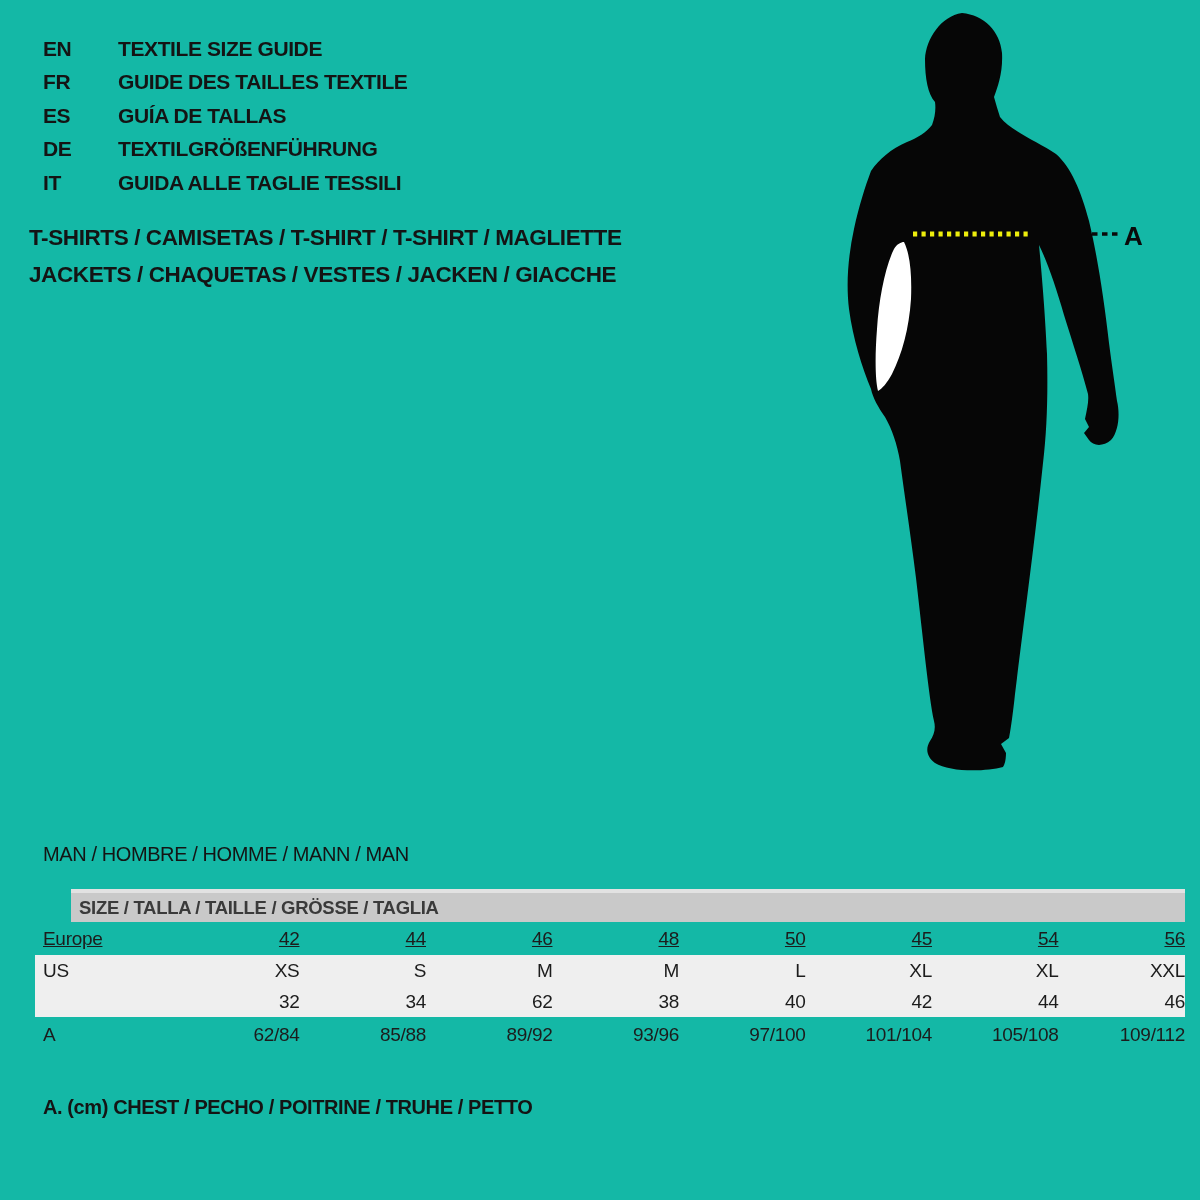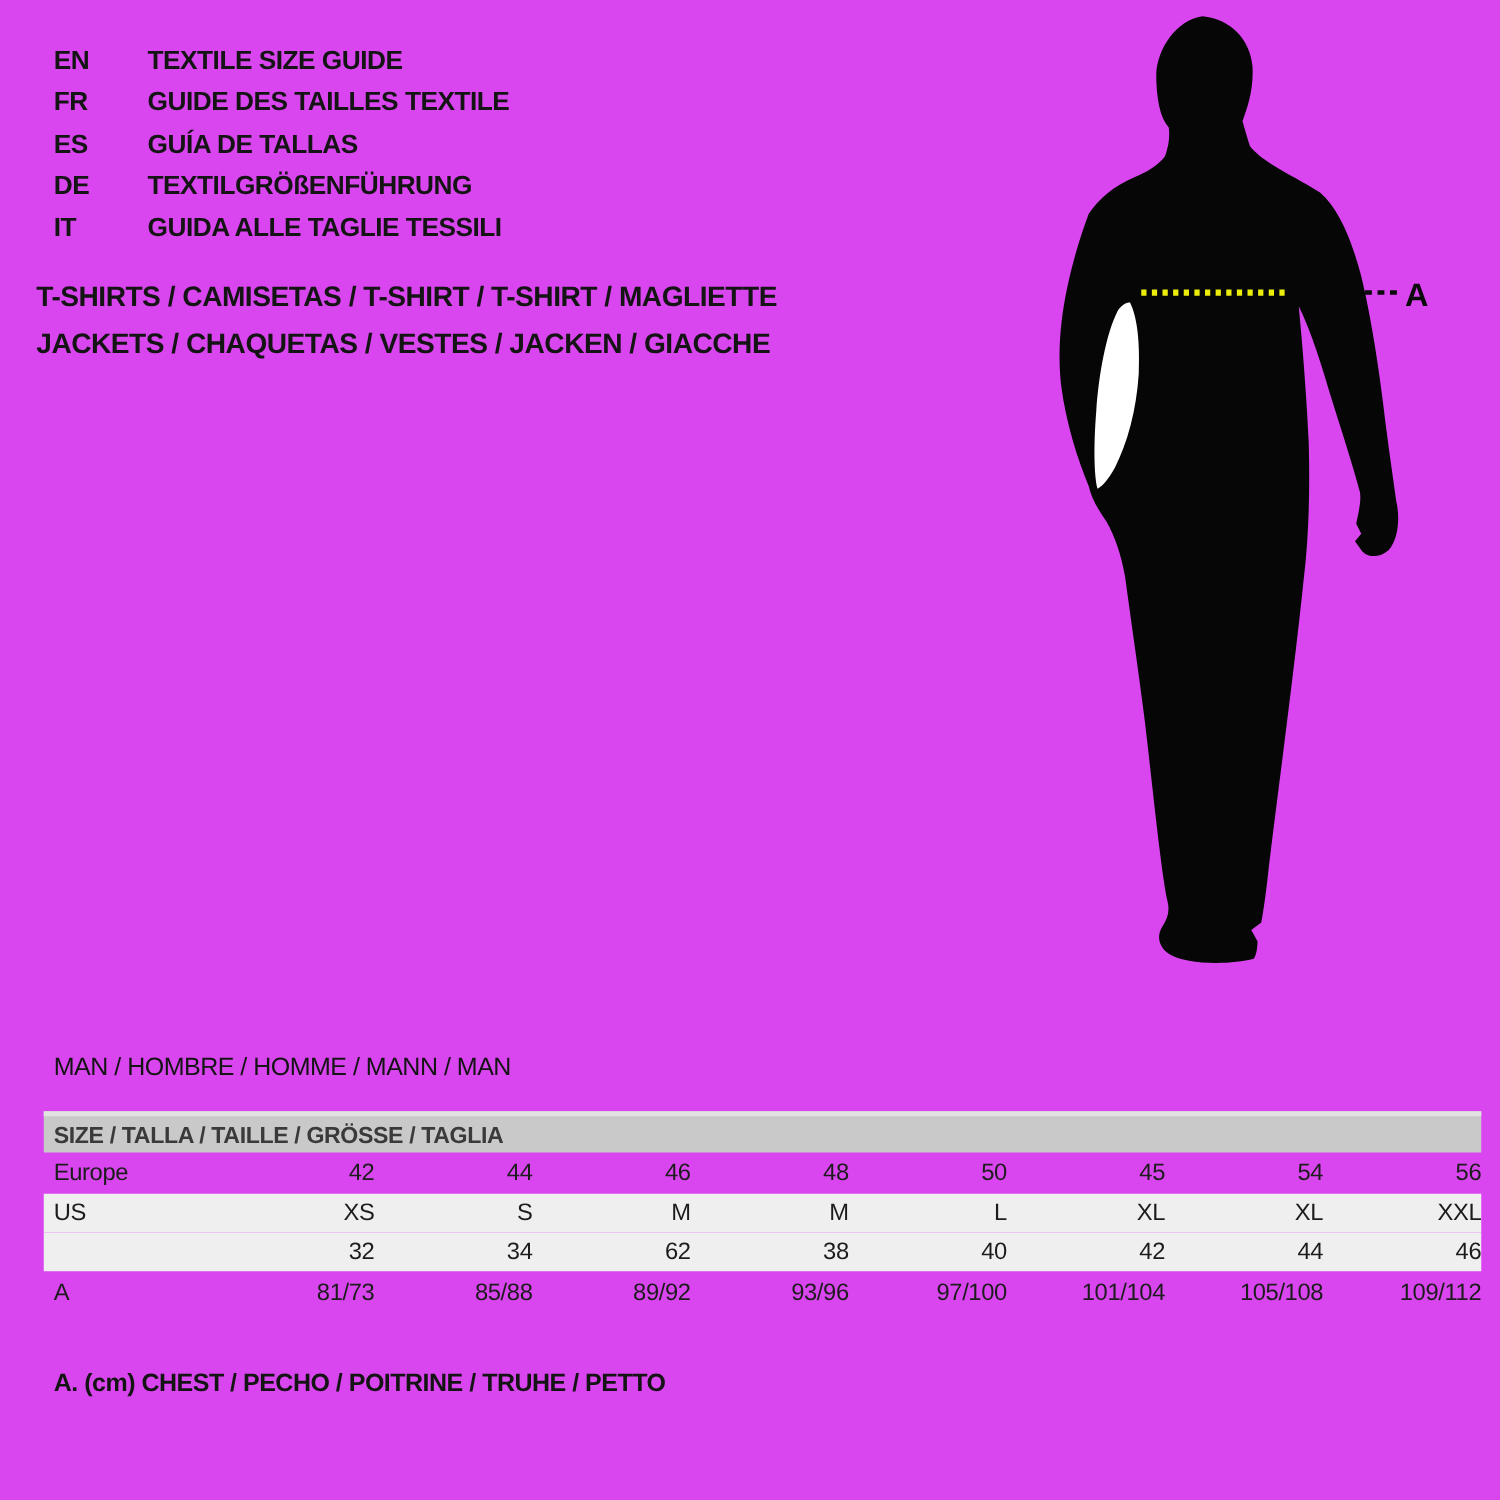--- a/index.html
+++ b/index.html
@@ -6,7 +6,7 @@
   #canvas{
     position:relative;
     width:1200px;height:1200px;
-    background:#d946ef;
+    background:#14b8a6;
     overflow:hidden;
     font-family:"Liberation Sans", sans-serif;
     color:#141414;

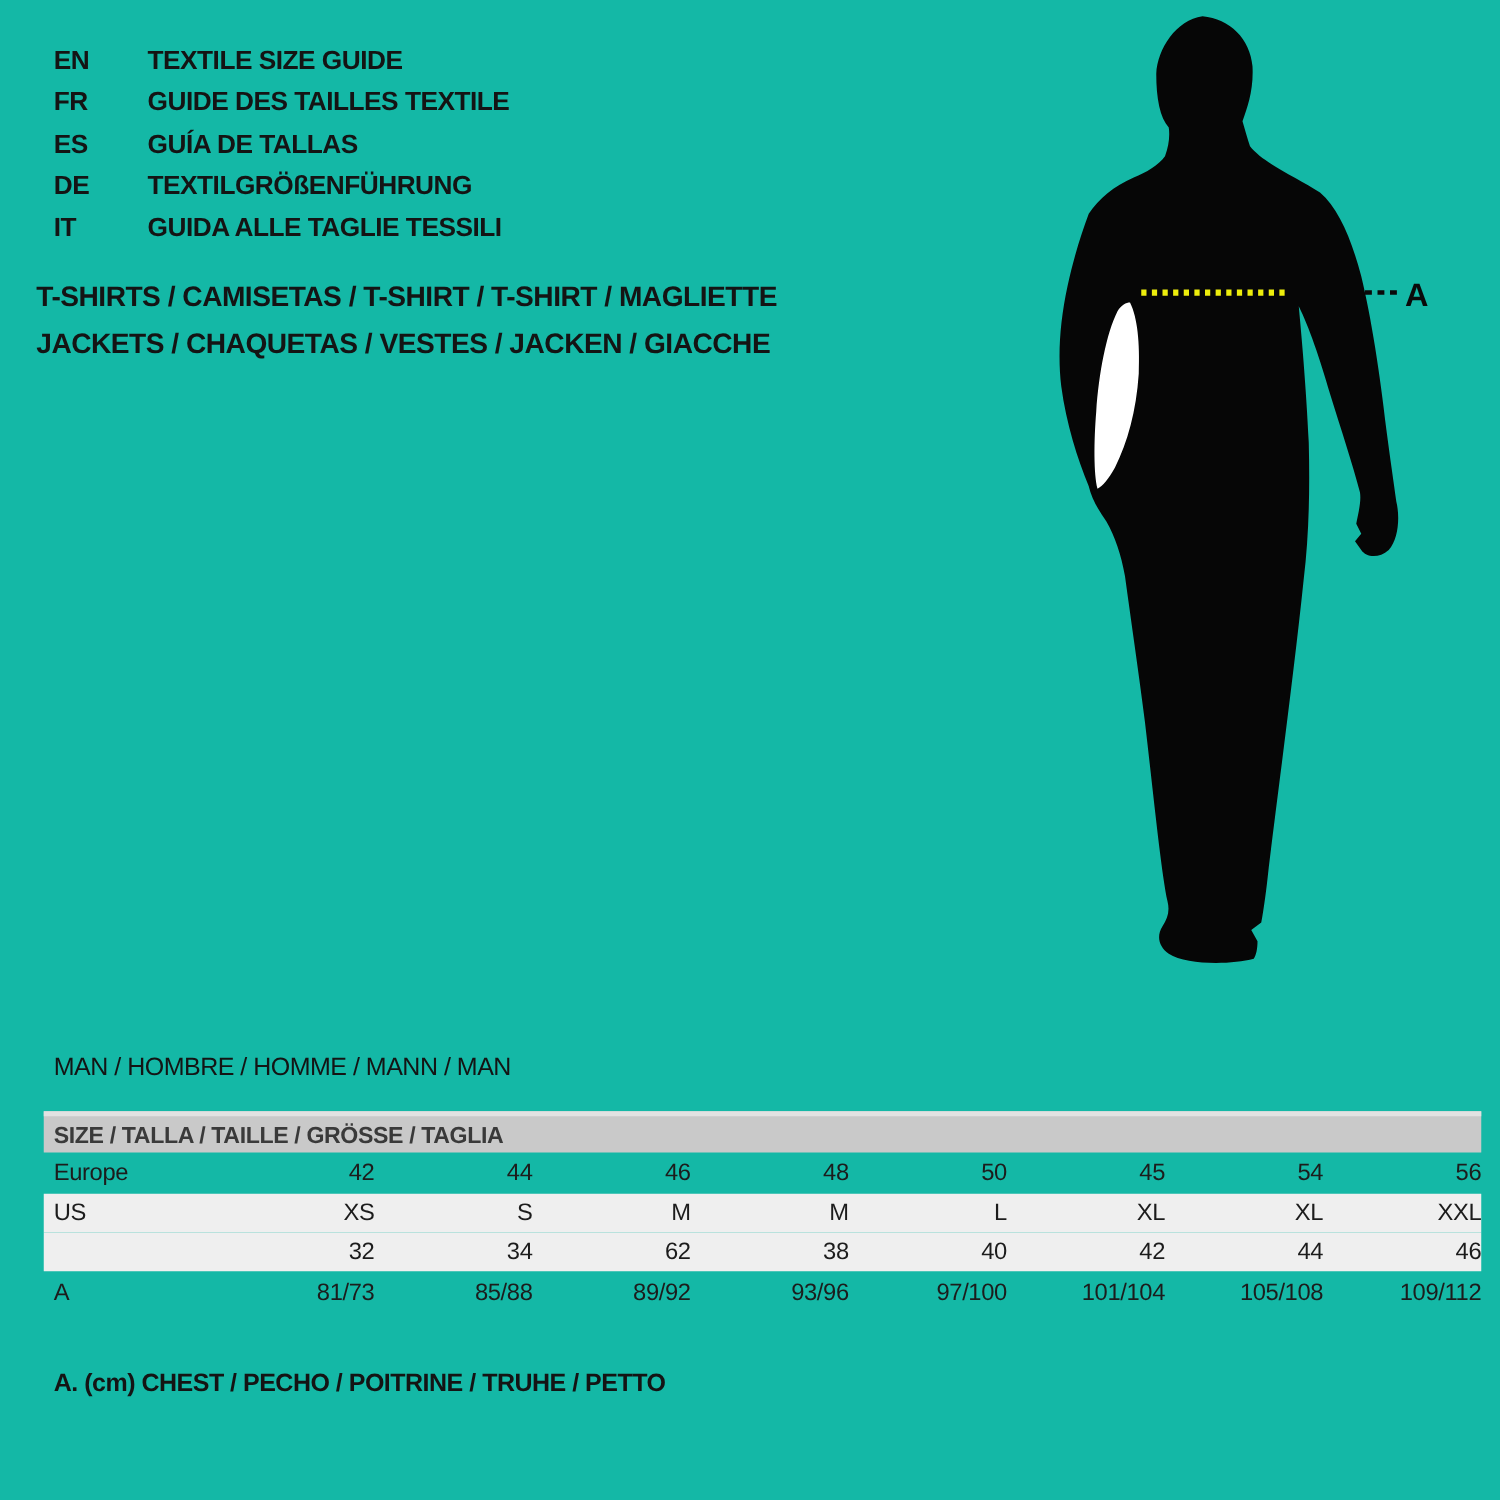--- a/index.html
+++ b/index.html
@@ -52,6 +52,7 @@
     padding-left:8px;
     font-size:18.5px;font-weight:bold;color:#3a3a3a;
     letter-spacing:-0.3px;
+    margin-left:36px;
   }
   .t-row{
     display:grid;

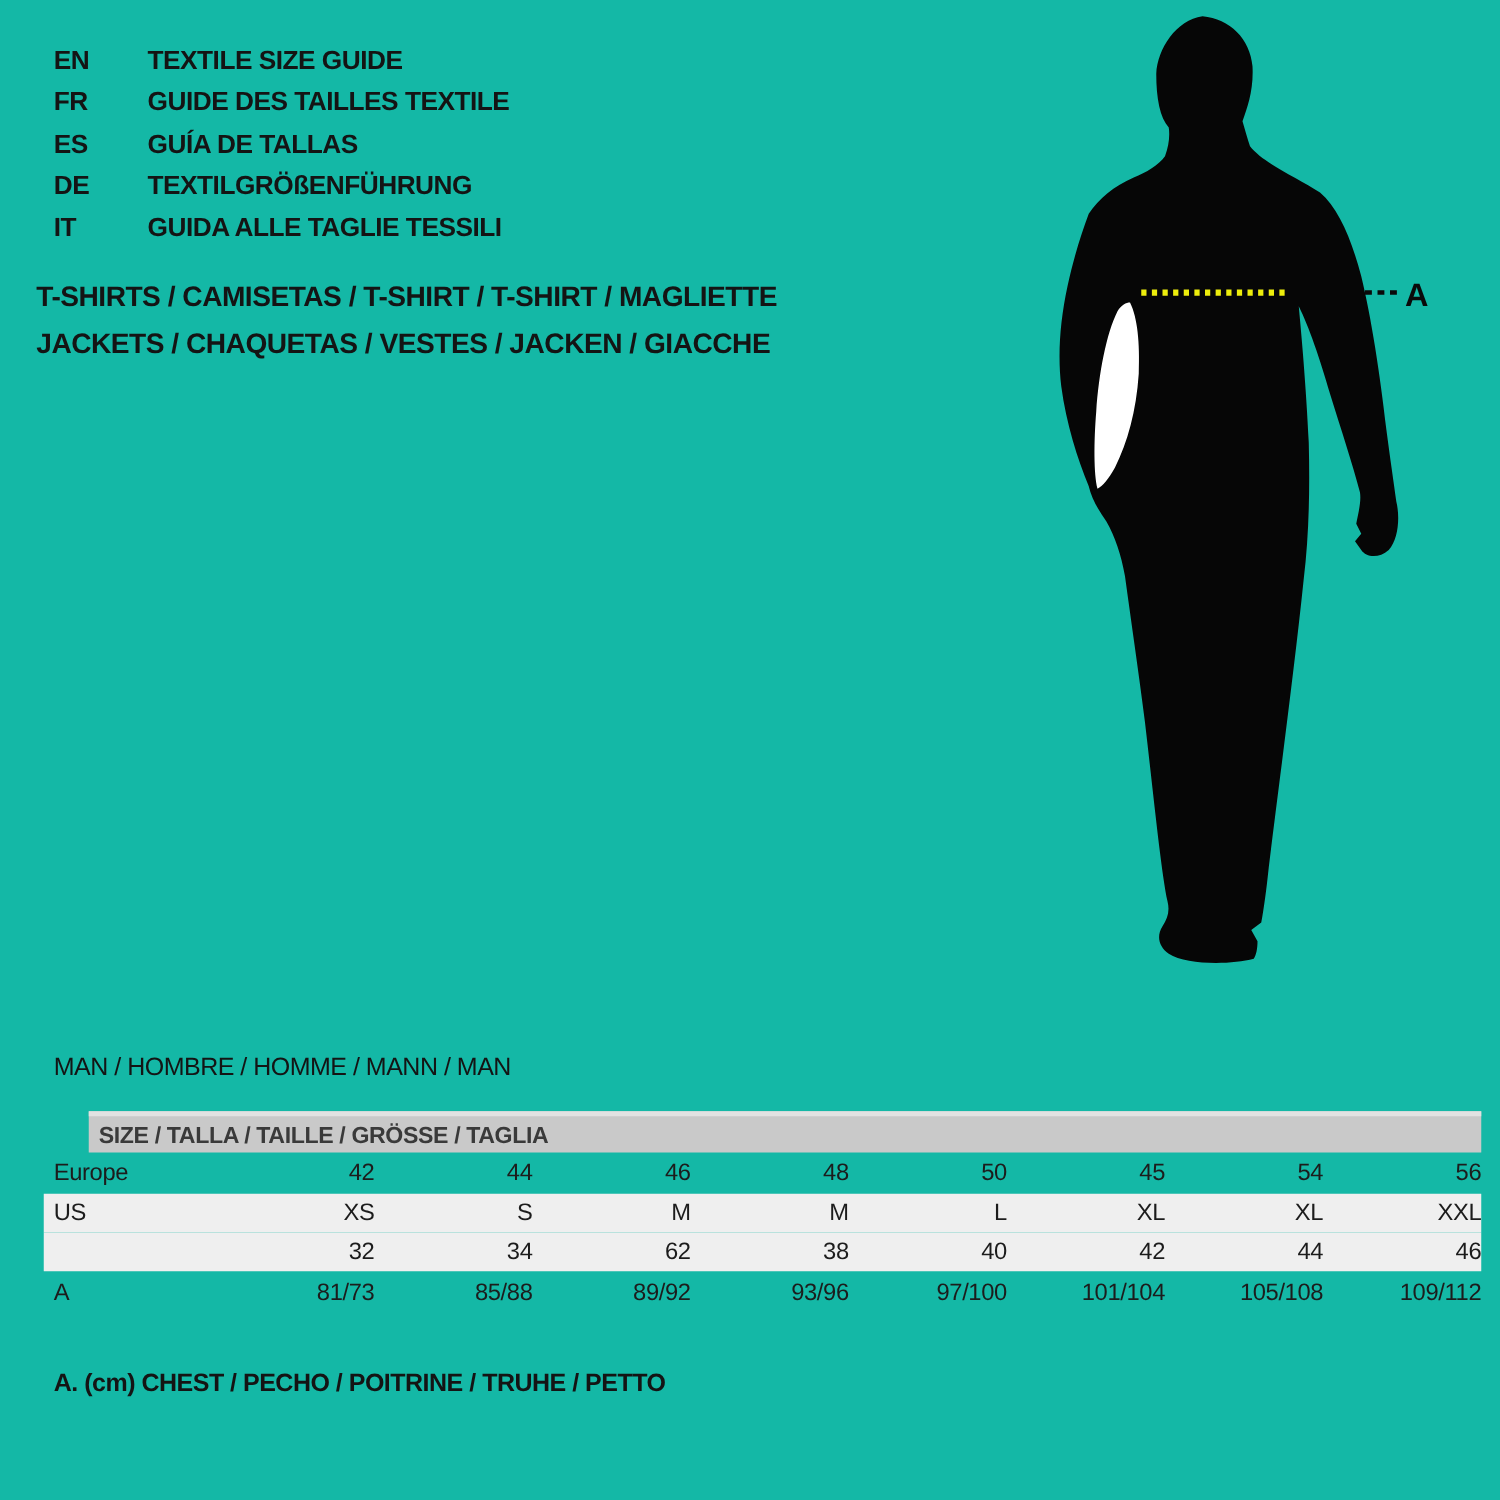--- a/index.html
+++ b/index.html
@@ -65,7 +65,7 @@
   .t-row.shaded{background:#efefef;}
   .t-row .label{text-align:left;padding-left:8px;}
   .t-row .val{text-align:right;}
-  .row-europe{height:33px;}
+  .row-europe{height:33px;text-decoration:underline;}
   .row-us{height:31px;}
   .row-num{height:31px;gap:44px;}
   .row-a{height:36px;}

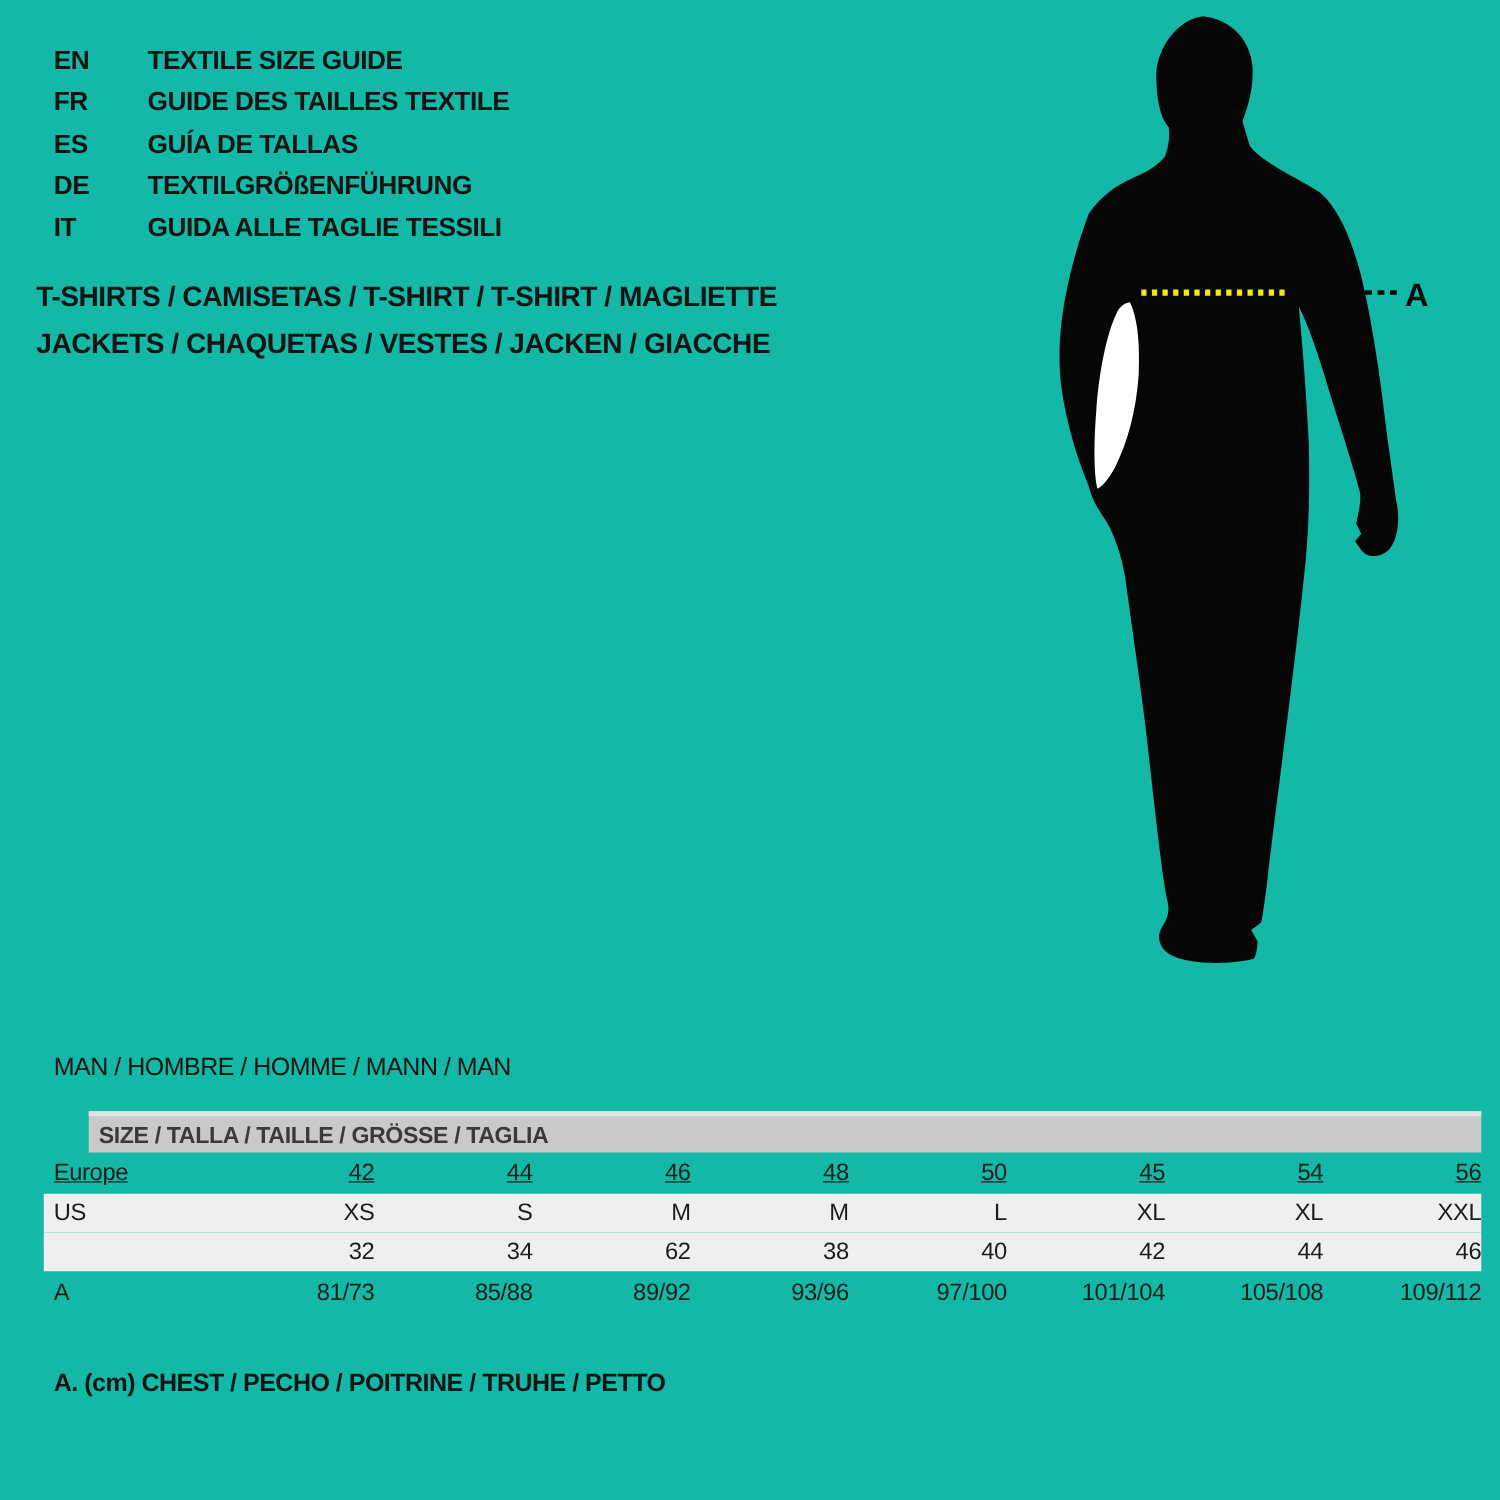--- a/index.html
+++ b/index.html
@@ -200,7 +200,7 @@
 
     <div class="t-row row-a">
       <span class="label">A</span>
-      <span class="val">81/73</span>
+      <span class="val">62/84</span>
       <span class="val">85/88</span>
       <span class="val">89/92</span>
       <span class="val">93/96</span>

